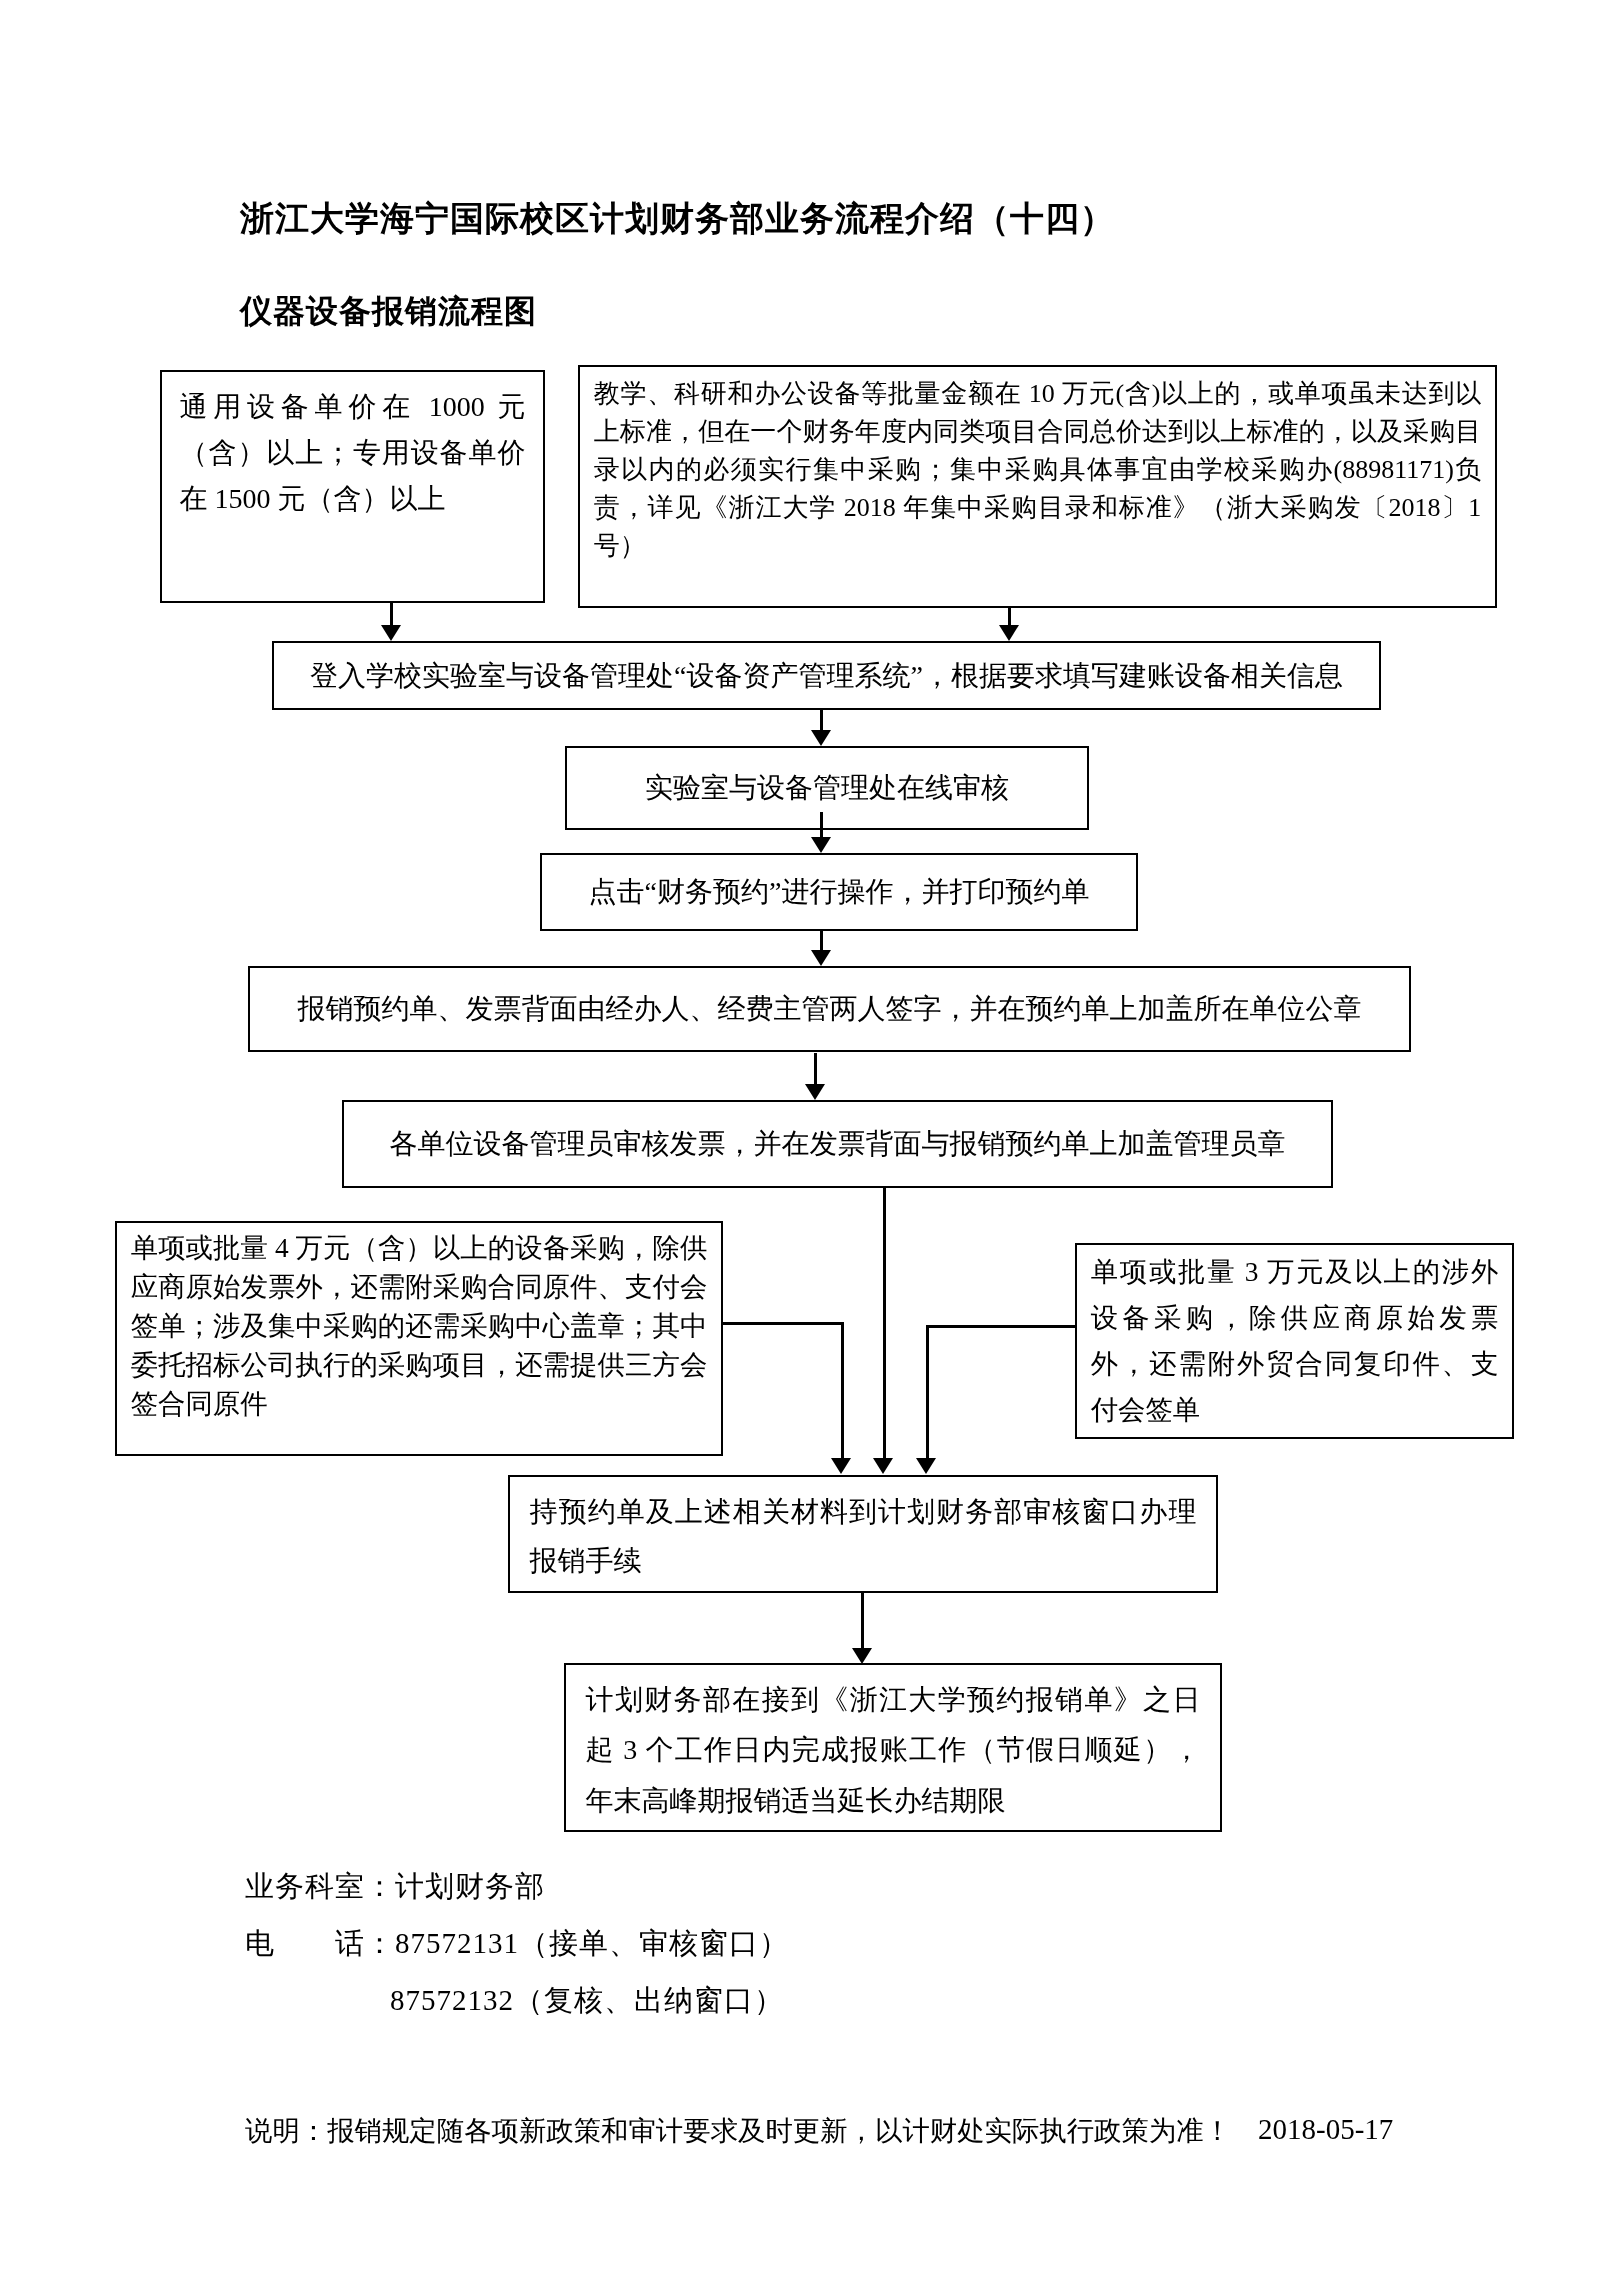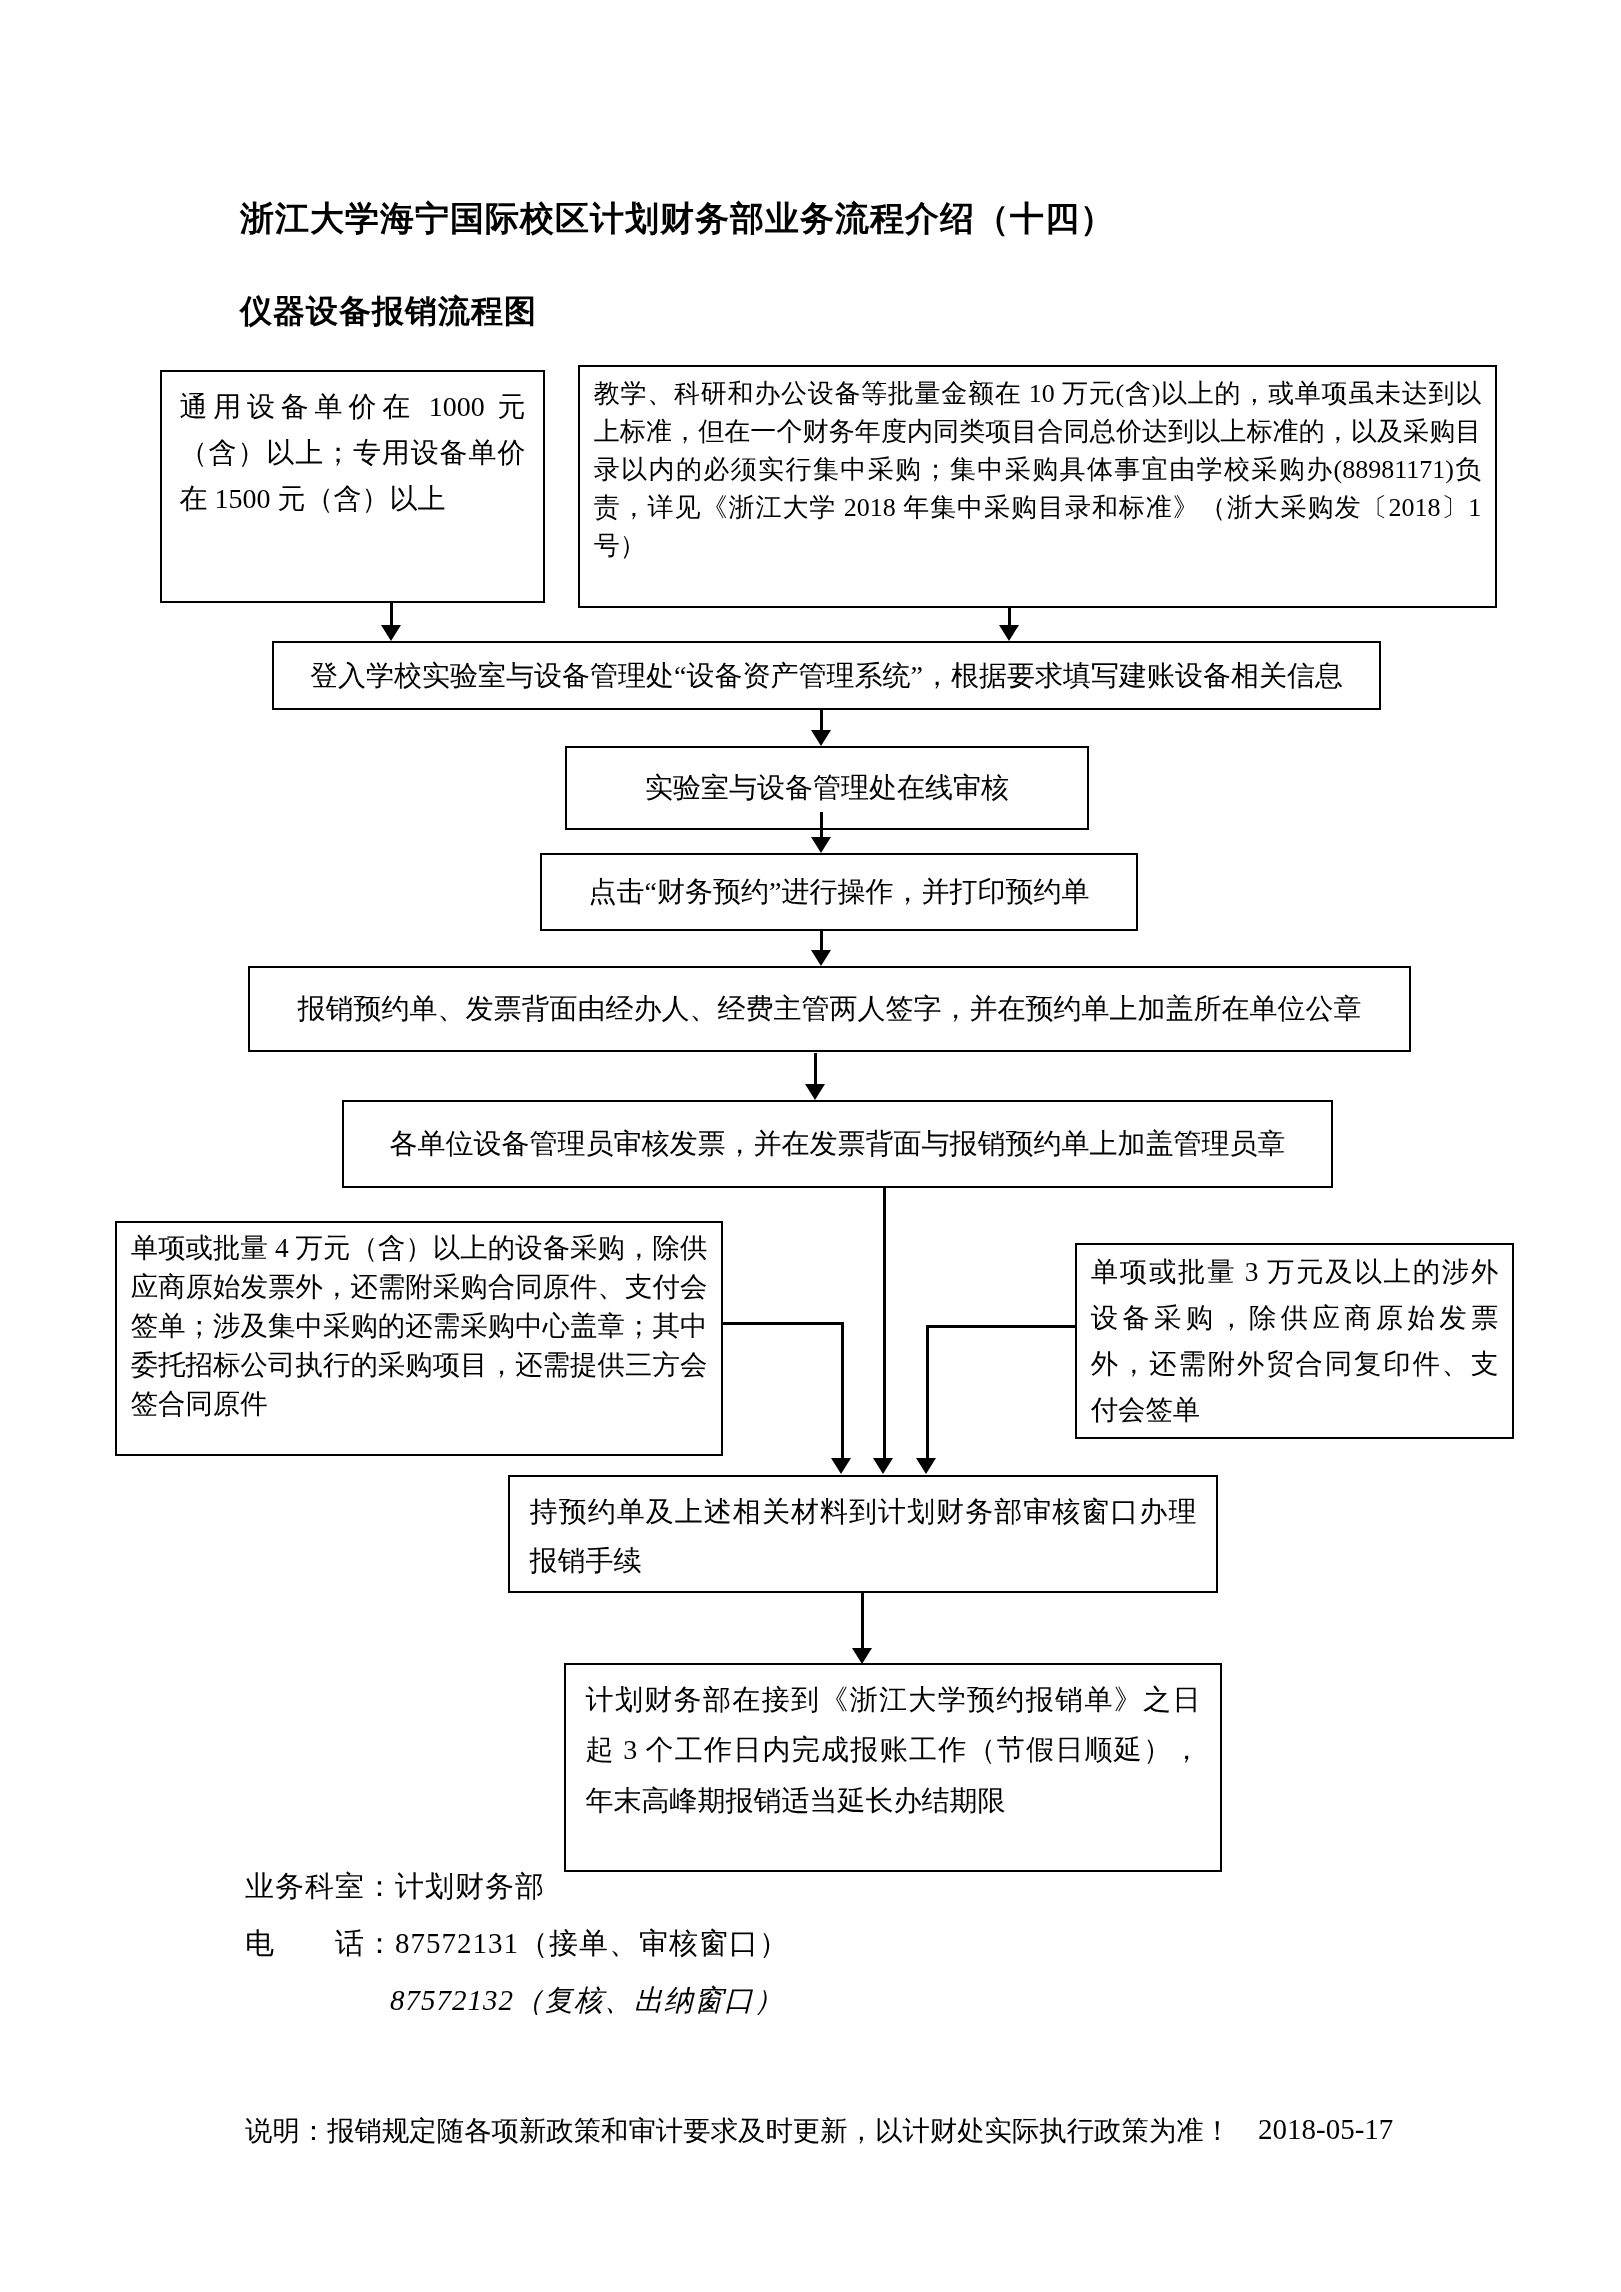--- a/index.html
+++ b/index.html
@@ -45,7 +45,7 @@
   #n8l { left:115px;  top:1221px; width:608px;  height:235px; padding:5.9px 13.7px;  font-size:27.4px; line-height:1.42; }
   #n8r { left:1075px; top:1243px; width:439px;  height:196px; padding:3.9px 13.7px;  font-size:27.4px; line-height:1.68; }
   #n9  { left:508px;  top:1475px; width:710px;  height:118px; padding:9.8px 19.6px; line-height:1.75; }
-  #n10 { left:564px;  top:1663px; width:658px;  height:209px; padding:9.8px 19.6px; line-height:1.8; }
+  #n10 { left:564px;  top:1663px; width:658px;  height:169px; padding:9.8px 19.6px; line-height:1.8; }
 
   
   .va { position:absolute; width:21.6px; }

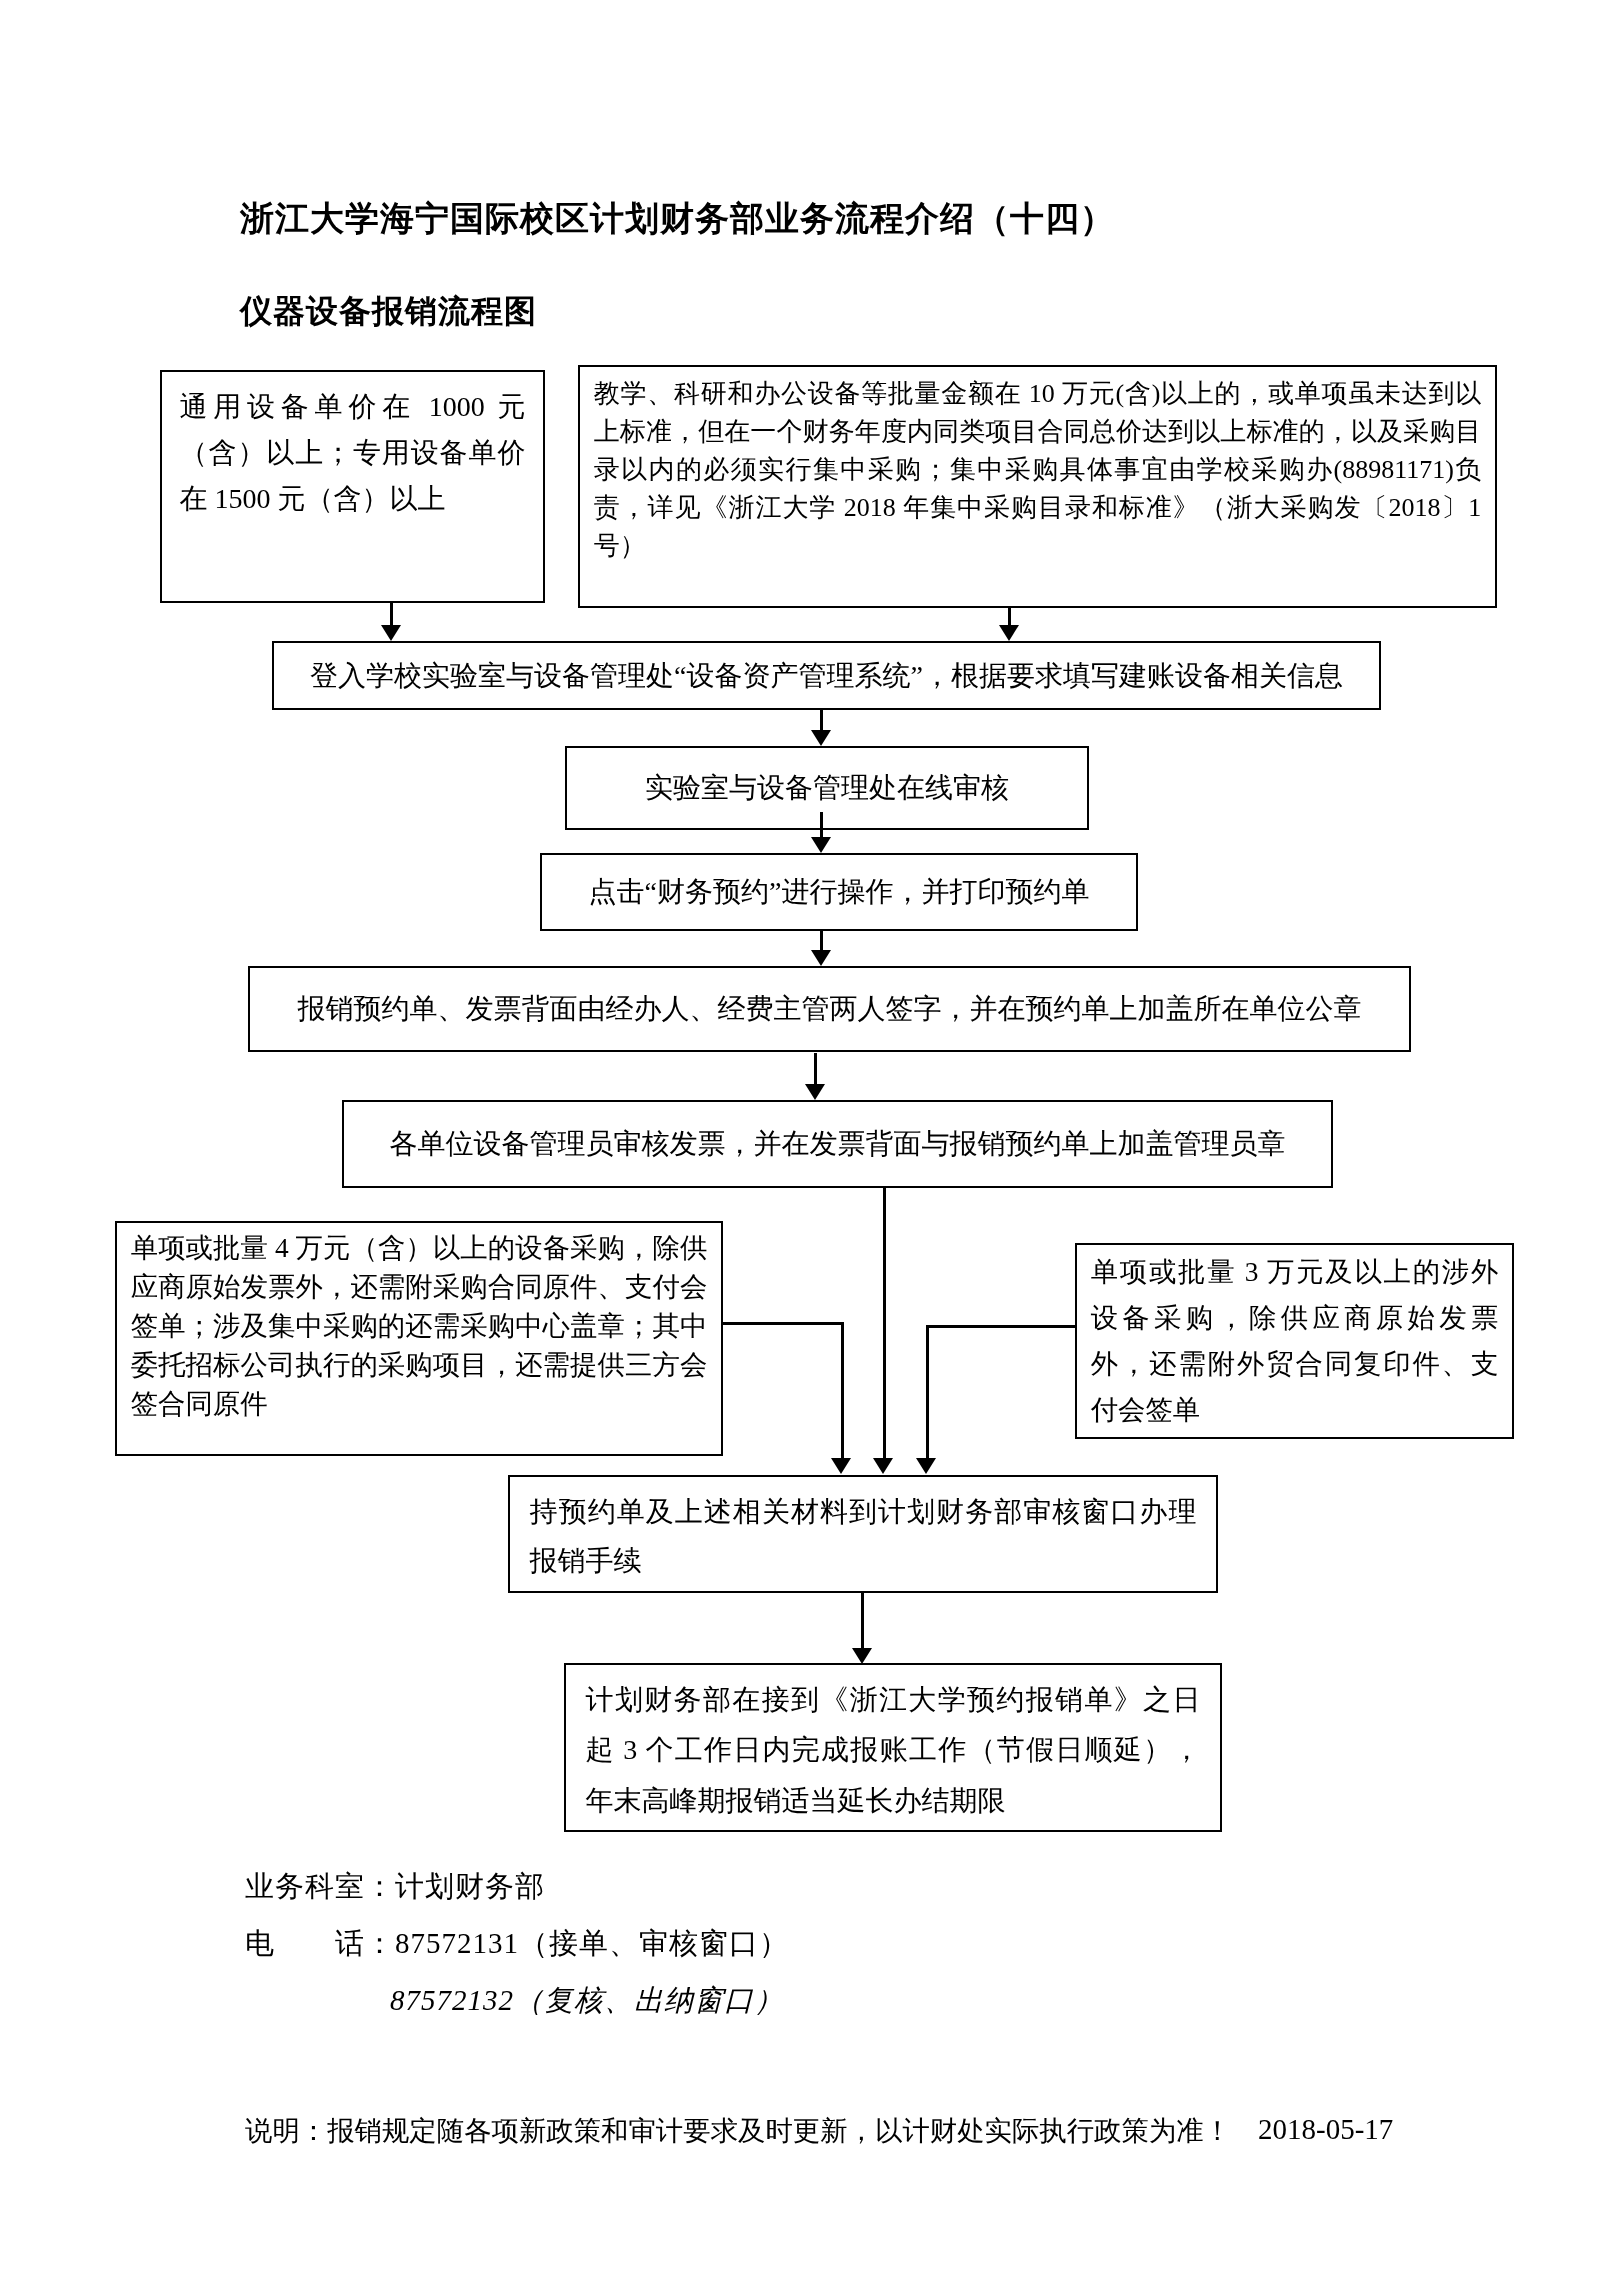--- a/index.html
+++ b/index.html
@@ -81,7 +81,7 @@
   .footer-line { position:absolute; font-size:29px; letter-spacing:1px; }
   #f1 { left:245px; top:1867px; }
   #f2 { left:245px; top:1924px; }
-  #f3 { left:390px; top:1981px;font-style:italic; }
+  #f3 { left:390px; top:1981px; }
   .note  { position:absolute; left:245px;  top:2113px; font-size:27.4px; }
   .ndate { position:absolute; left:1258px; top:2113px; font-size:29px; }
 </style>

